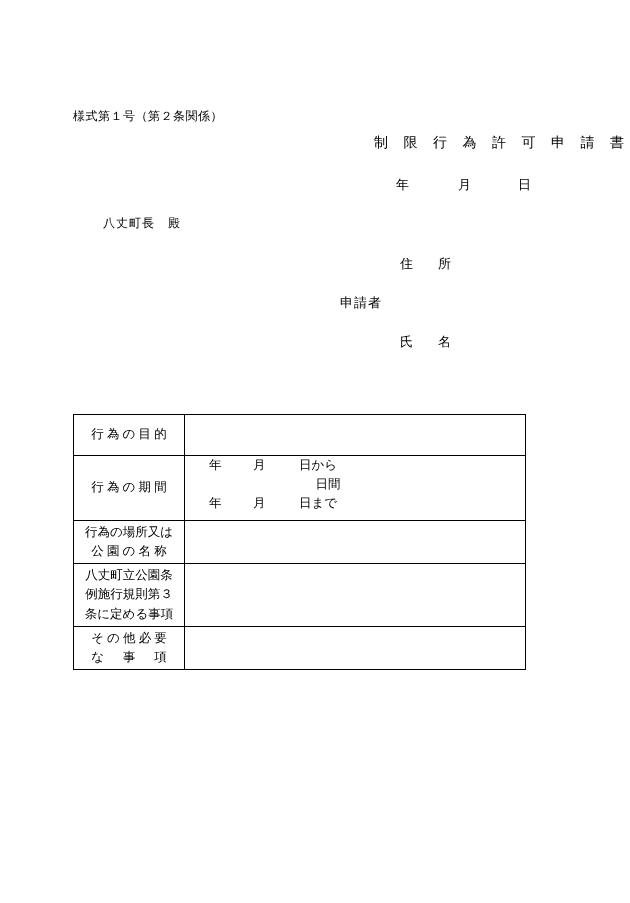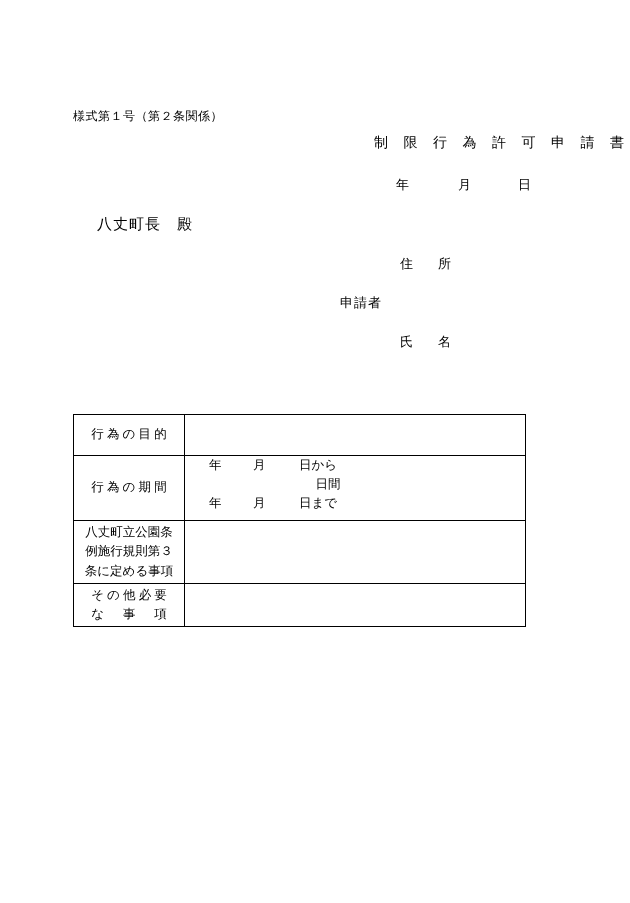--- a/index.html
+++ b/index.html
@@ -52,9 +52,9 @@
   .date-month { width: 60px; }
   .addressee {
     position: absolute;
-    left: 97px;
+    left: 103px;
     top: 215px;
-    font-size: 15px;
+    font-size: 12px;
     letter-spacing: 1px;
   }
   .applicant-block {

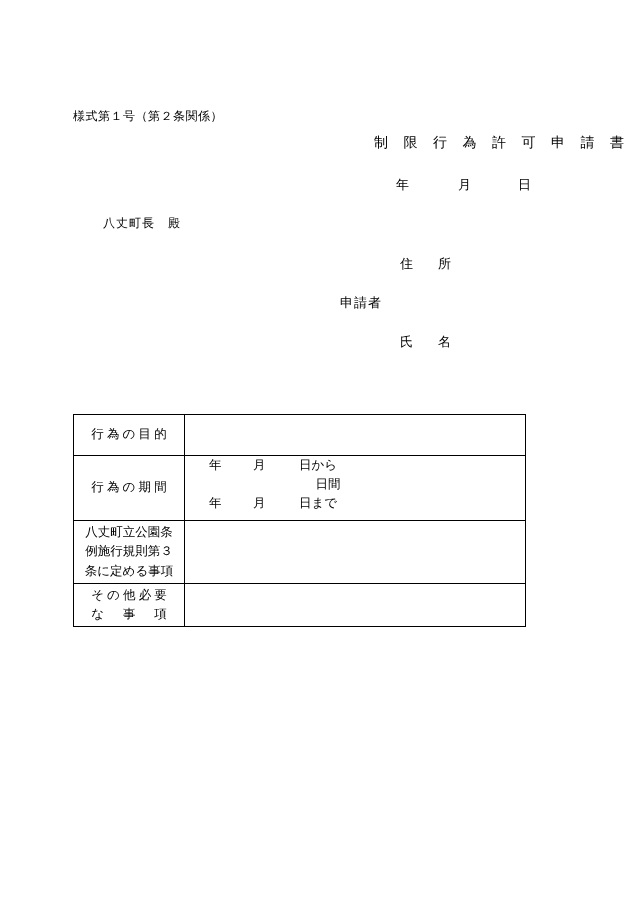--- a/index.html
+++ b/index.html
@@ -179,6 +179,13 @@
         </td>
       </tr>
 
+      <tr class="row-place">
+        <td class="label-cell">
+          <span class="lbl-plain">行為の場所又は</span>
+          <span class="lbl-plain">公 園 の 名 称</span>
+        </td>
+        <td class="value-cell"></td>
+      </tr>
 
 
       <tr class="row-rule">

